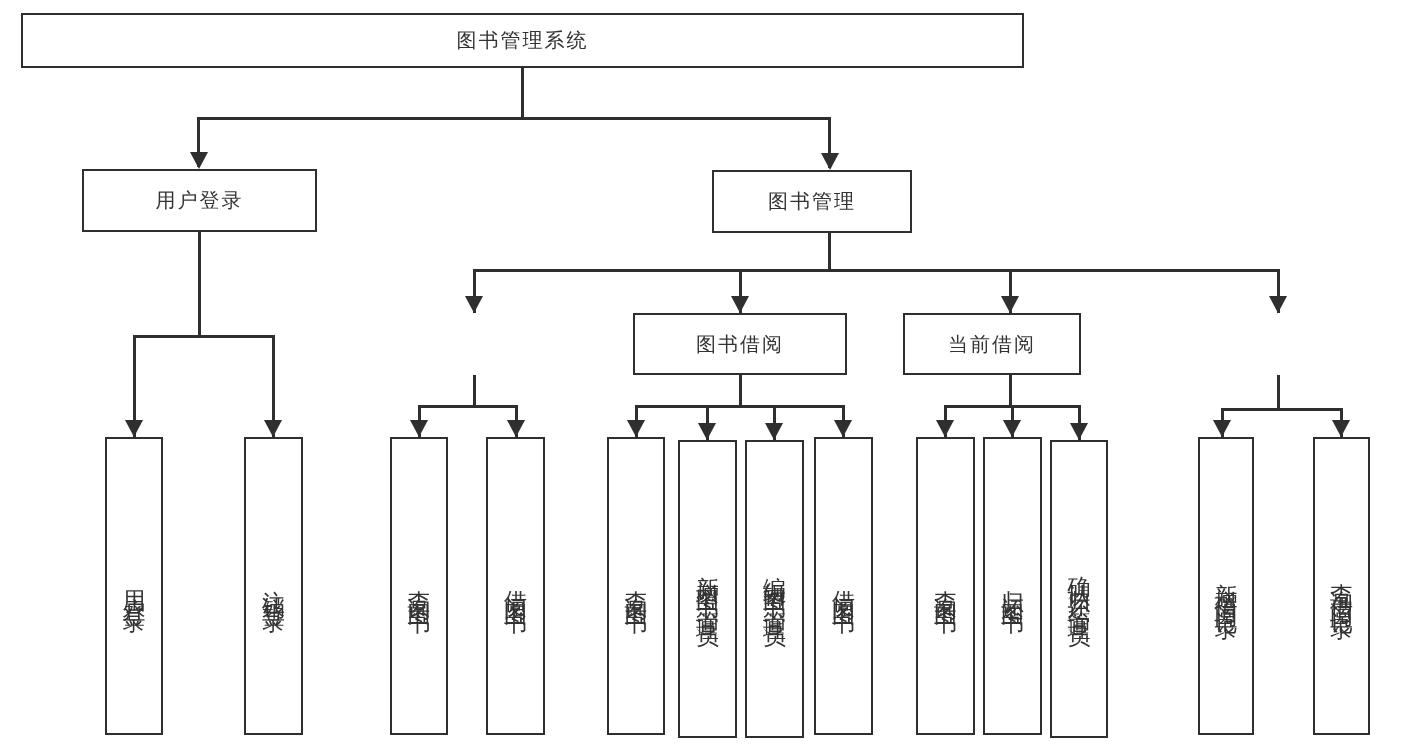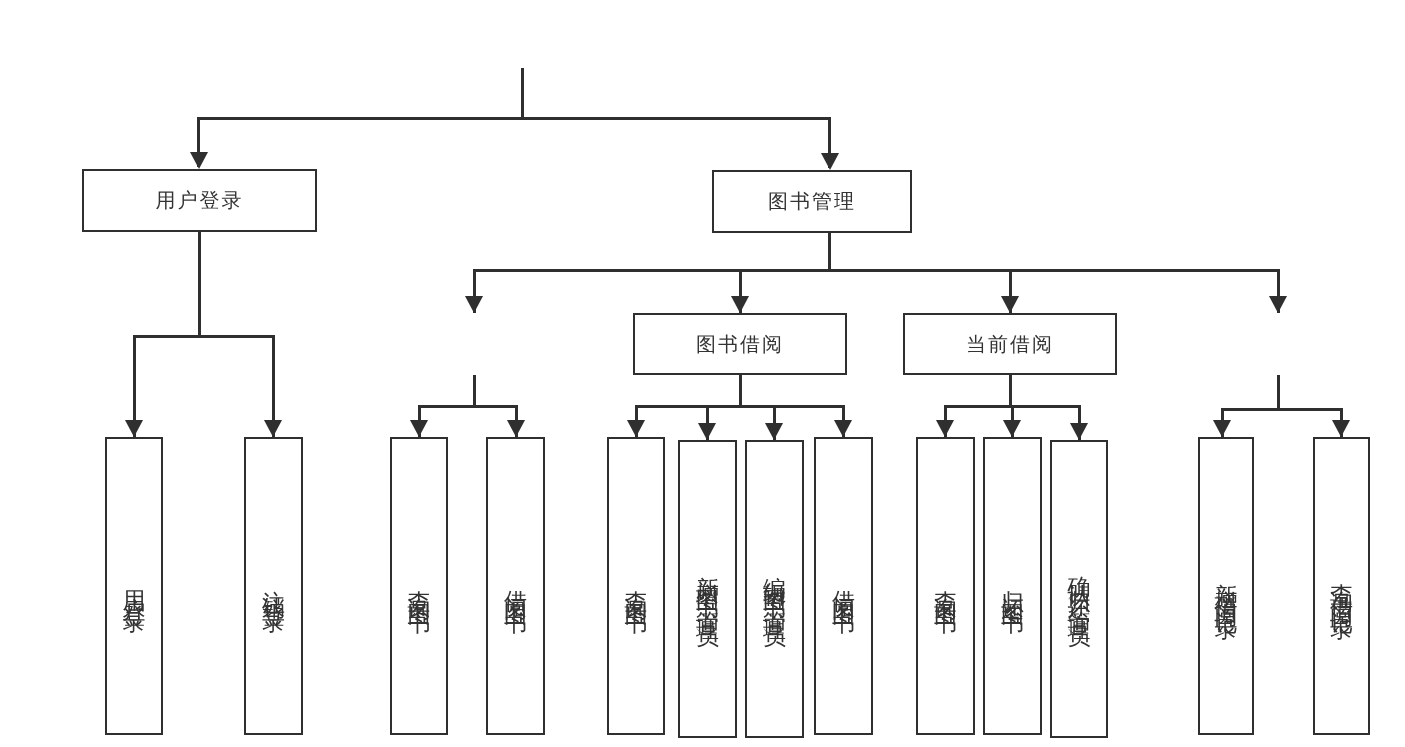--- a/index.html
+++ b/index.html
@@ -35,6 +35,9 @@
 
 <div class="canvas">
 
+  <div class="node" style="left:21px;top:13px;width:1003px;height:55px">
+    <span class="hl">图书管理系统</span>
+  </div>
 
   <div class="line vline" style="left:521px;top:68px;height:50px"></div>
   <div class="line hline" style="left:197px;top:117px;width:634px"></div>

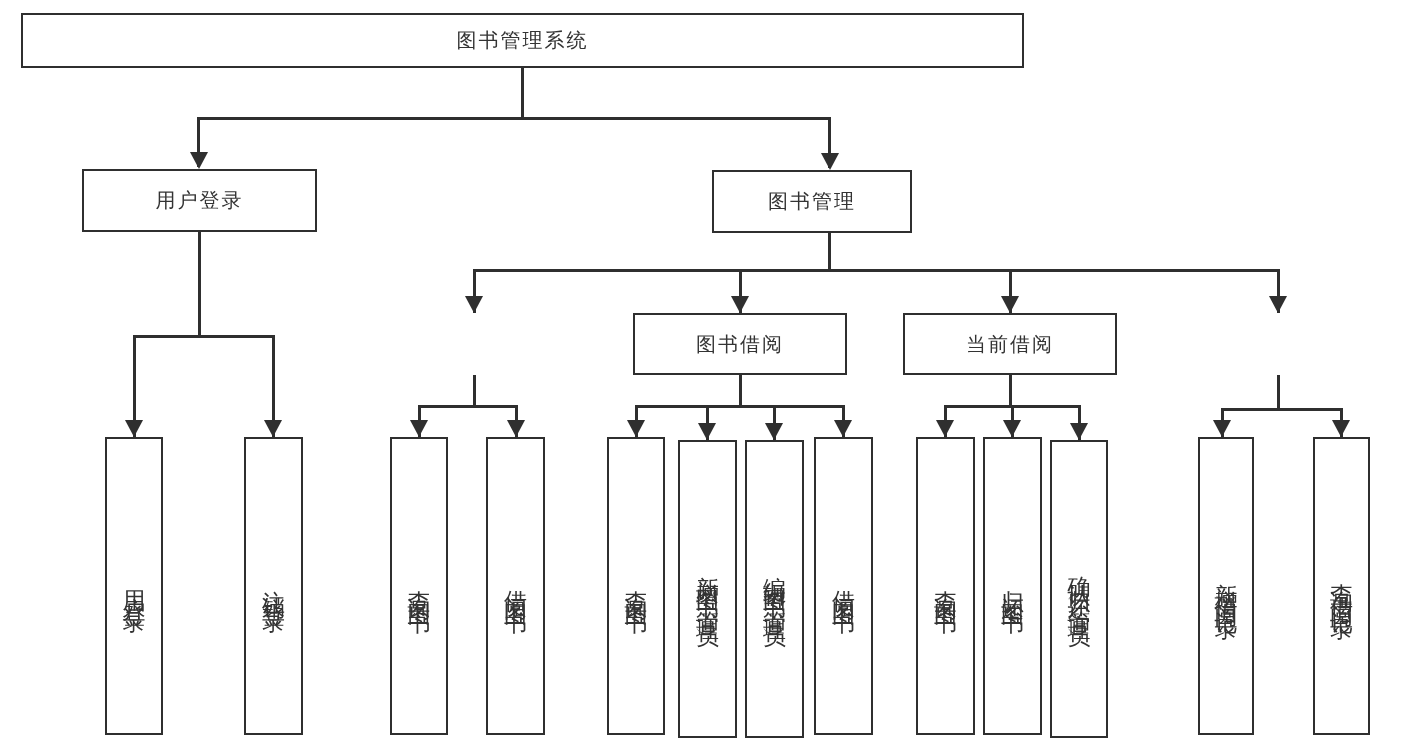--- a/index.html
+++ b/index.html
@@ -74,7 +74,7 @@
   <div class="node" style="left:633px;top:313px;width:214px;height:62px">
     <span class="hl">图书借阅</span>
   </div>
-  <div class="node" style="left:903px;top:313px;width:214px;height:62px">
+  <div class="node" style="left:903px;top:313px;width:178px;height:62px">
     <span class="hl">当前借阅</span>
   </div>
 

